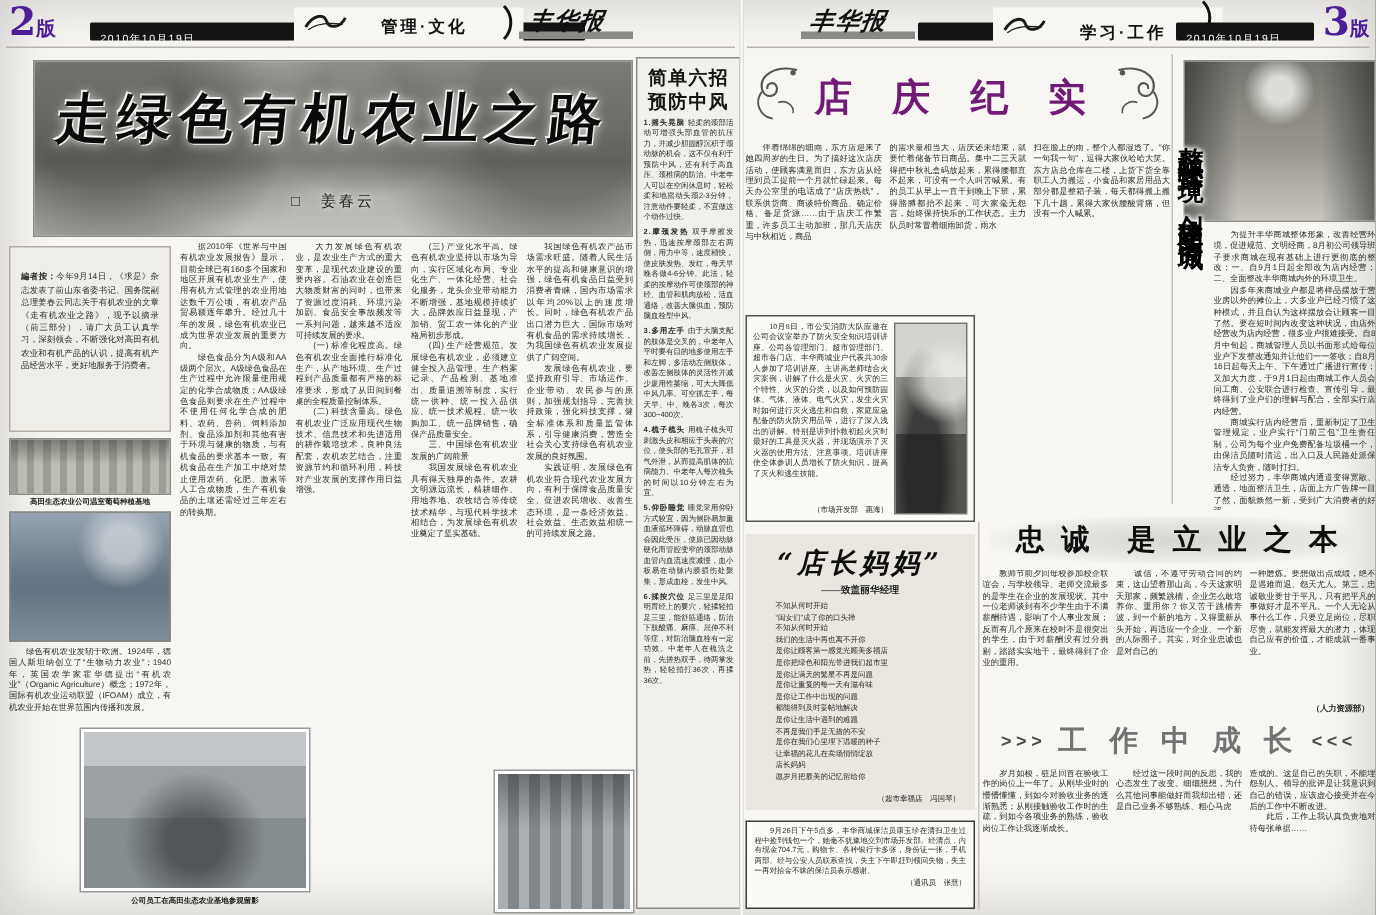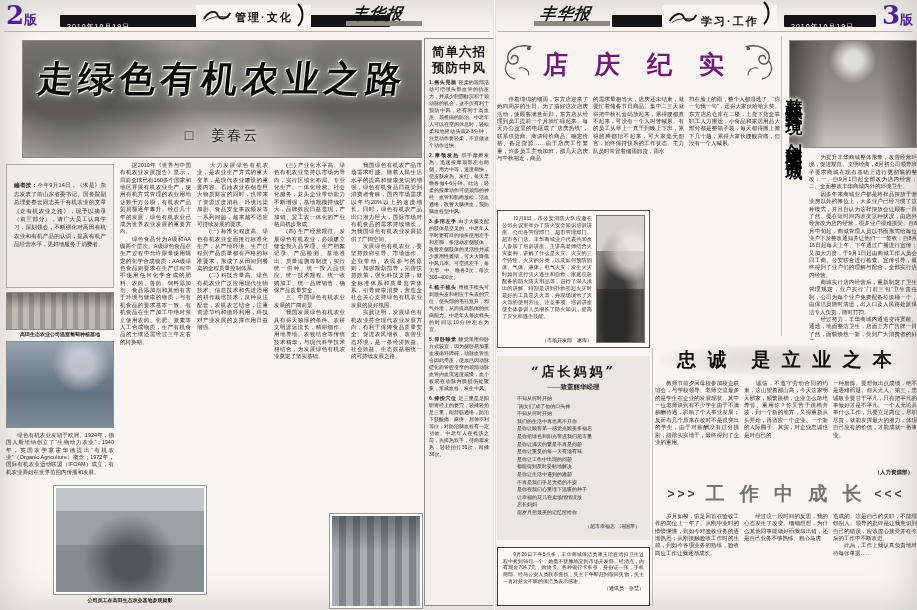--- a/index.html
+++ b/index.html
@@ -17,7 +17,7 @@
 .pageno small { font-size:13px; font-weight:bold; }
 .hbar { position:absolute; height:12px; background:#141414; border-radius:1px; }
 .hdate { color:#fff; font-size:7px; line-height:12px; padding:0 7px; white-space:nowrap; letter-spacing:1px; }
-.pill { position:absolute; height:24px; background:#f7f6f2; display:flex; align-items:center; gap:3px; padding:0 6px; }
+.pill { position:absolute; height:24px; background:#f7f6f2; display:flex; align-items:center; gap:22px; padding:0 6px; }
 .section-label { font-size:11px; font-weight:bold; letter-spacing:2px; color:#111; }
 .masthead { position:absolute; font-family:"DejaVu Serif",serif; font-style:italic; font-weight:bold;
   font-size:16px; color:#111; transform:skewX(-8deg); letter-spacing:1px; z-index:3; }

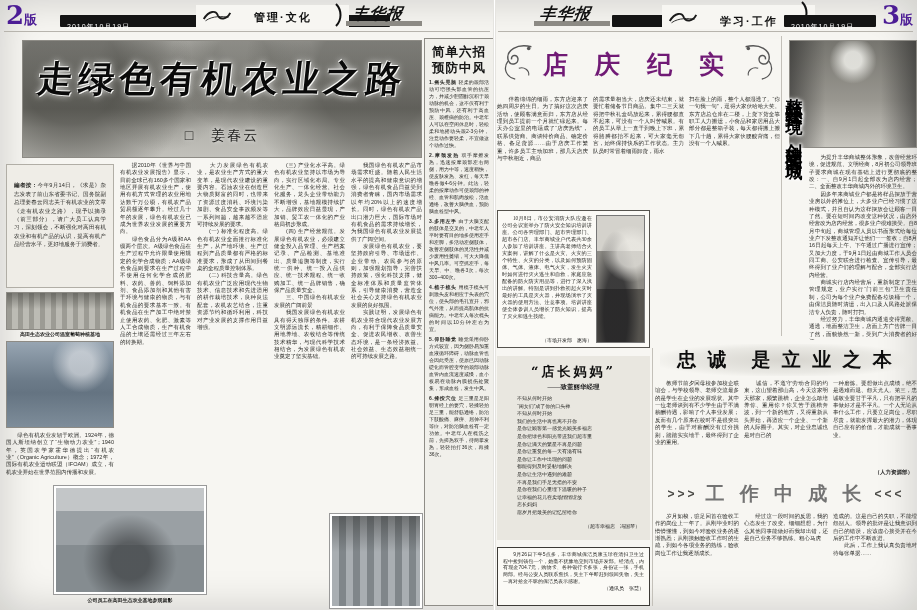--- a/index.html
+++ b/index.html
@@ -63,7 +63,7 @@
 .headline-cal { position:absolute; left:0; right:0; top:14px; text-align:center;
   font-family:"DejaVu Serif",serif; font-weight:bold; font-size:36px; letter-spacing:5px; color:#0a0a0a;
   transform:skewX(-6deg); text-shadow:1px 1px 0 #f5f5f2,-1px -1px 0 #f5f5f2,0 0 7px rgba(255,255,255,.9); }
-.byline { position:absolute; left:0; right:0; top:86px; text-align:center; font-size:14px; color:#1d1d1b;
+.byline { position:absolute; left:0; right:0; top:86px; text-align:center; font-size:10px; color:#1d1d1b;
   text-shadow:0 0 4px rgba(255,255,255,.9); letter-spacing:2px; }
 .edbox { position:absolute; left:6px; top:164px; width:108px; height:124px; background:#efede7;
   border:1px solid #b1aea6; padding:8px 7px; }

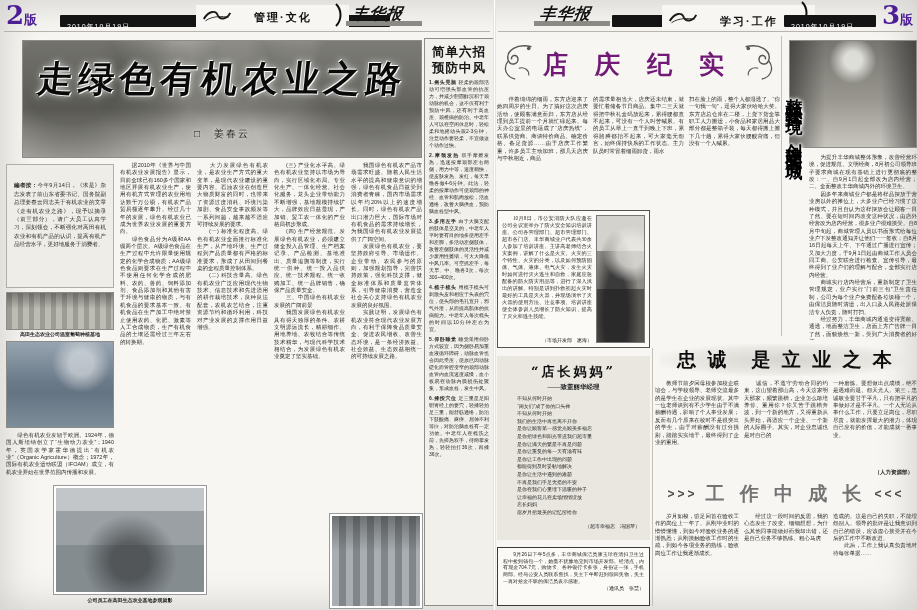--- a/index.html
+++ b/index.html
@@ -87,8 +87,8 @@
 .kai { font-family:"Liberation Serif",serif; }
 .sign { text-align:right; font-size:5px; color:#222; }
 .poembox { position:absolute; background:#e9e7e0; padding:7px 10px 3px; }
-.poem-title { text-align:center; font-family:"DejaVu Serif",serif; font-weight:bold;
-  font-size:13px; letter-spacing:3px; color:#0d0d0d; }
+.poem-title { text-align:center; font-family:"DejaVu Serif",serif; font-style:italic; font-weight:bold;
+  font-size:18px; letter-spacing:3px; color:#0d0d0d; }
 .poem-sub { text-align:center; font-size:6.5px; font-weight:bold; margin-top:2px; font-family:"Liberation Serif",serif; }
 .poem-lines { font-size:5px; line-height:1.52; white-space:pre-line; padding-left:10px; margin-top:3px;
   color:#2b2b28; height:128px; overflow:hidden; }

